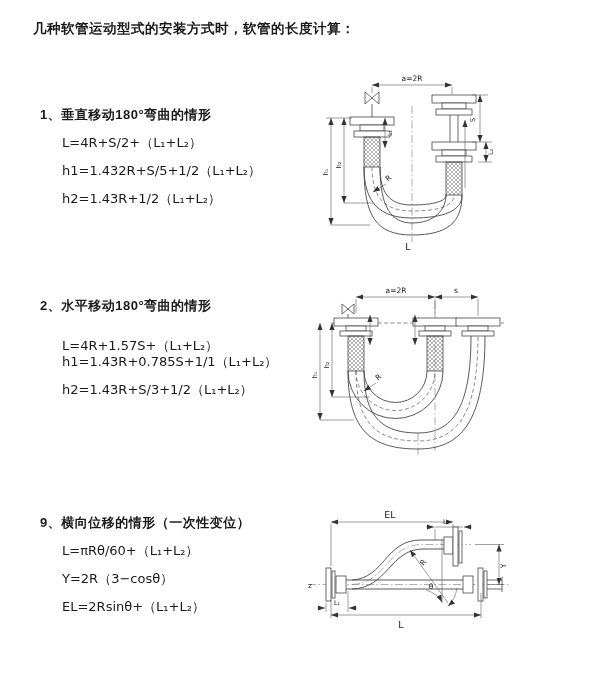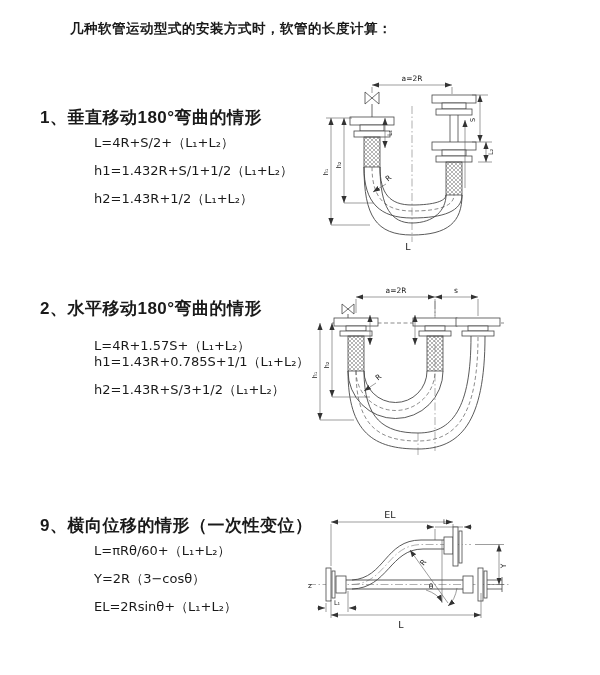--- a/index.html
+++ b/index.html
@@ -5,7 +5,7 @@
   html,body{margin:0;padding:0;}
   body{width:600px;height:675px;background:#ffffff;position:relative;overflow:hidden;
        font-family:"Liberation Sans","DejaVu Sans",sans-serif;color:#1a1a1a;}
-  .title{position:absolute;left:33px;top:20px;font-size:13.5px;font-weight:700;letter-spacing:.5px;margin-left:37px;}
+  .title{position:absolute;left:33px;top:20px;font-size:13.5px;font-weight:700;letter-spacing:.5px;}
   .heading{position:absolute;left:40px;font-size:17px;font-weight:700;letter-spacing:.5px;}
   .formula{position:absolute;left:62px;font-size:13px;font-weight:400;
            font-family:"DejaVu Sans","Liberation Sans",sans-serif;margin-left:32px;}

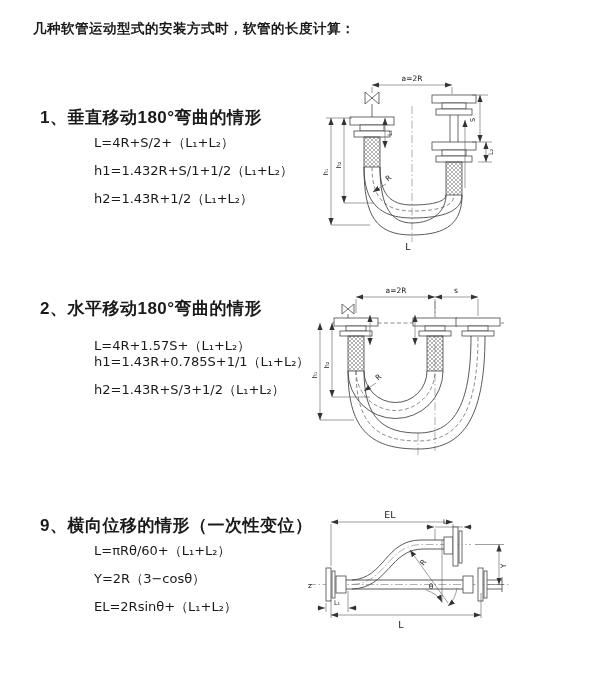--- a/index.html
+++ b/index.html
@@ -6,7 +6,7 @@
   body{width:600px;height:675px;background:#ffffff;position:relative;overflow:hidden;
        font-family:"Liberation Sans","DejaVu Sans",sans-serif;color:#1a1a1a;}
   .title{position:absolute;left:33px;top:20px;font-size:13.5px;font-weight:700;letter-spacing:.5px;}
-  .heading{position:absolute;left:40px;font-size:17px;font-weight:700;letter-spacing:.5px;}
+  .heading{position:absolute;left:40px;font-size:13px;font-weight:700;letter-spacing:.5px;}
   .formula{position:absolute;left:62px;font-size:13px;font-weight:400;
            font-family:"DejaVu Sans","Liberation Sans",sans-serif;margin-left:32px;}
   .diag{position:absolute;}

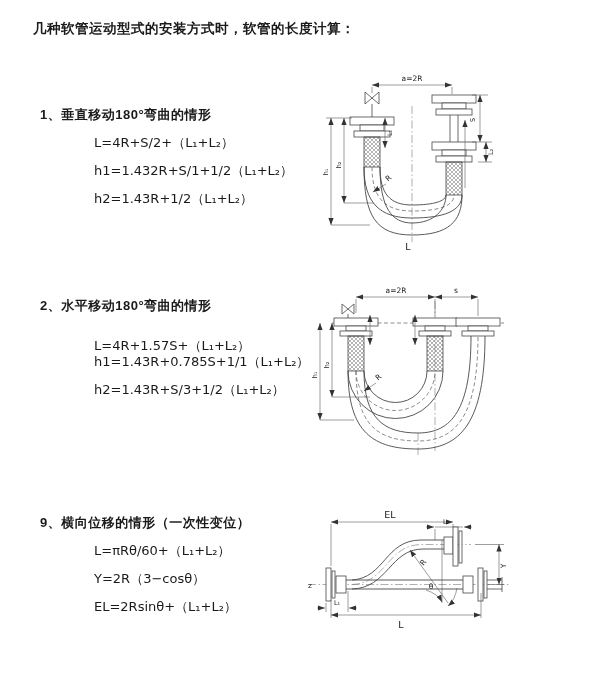--- a/index.html
+++ b/index.html
@@ -8,7 +8,7 @@
   .title{position:absolute;left:33px;top:20px;font-size:13.5px;font-weight:700;letter-spacing:.5px;}
   .heading{position:absolute;left:40px;font-size:13px;font-weight:700;letter-spacing:.5px;}
   .formula{position:absolute;left:62px;font-size:13px;font-weight:400;
-           font-family:"DejaVu Sans","Liberation Sans",sans-serif;margin-left:32px;}
+           font-family:"DejaVu Sans","Liberation Sans",sans-serif;}
   .diag{position:absolute;}
   
   .ln{stroke:#474747;stroke-width:.8;fill:none;}

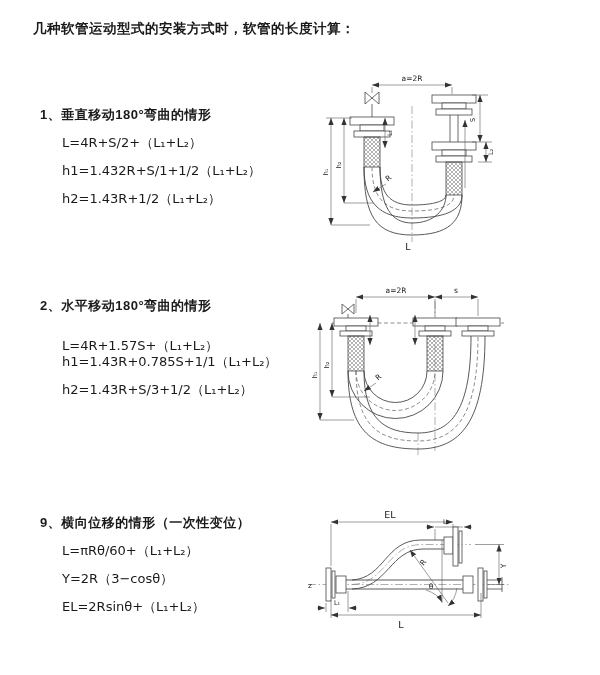--- a/index.html
+++ b/index.html
@@ -41,7 +41,7 @@
 
 <div class="heading" style="top:106px">1、垂直移动180°弯曲的情形</div>
 <div class="formula" style="top:134px">L=4R+S/2+（L₁+L₂）</div>
-<div class="formula" style="top:162px">h1=1.432R+S/1+1/2（L₁+L₂）</div>
+<div class="formula" style="top:162px">h1=1.432R+S/5+1/2（L₁+L₂）</div>
 <div class="formula" style="top:190px">h2=1.43R+1/2（L₁+L₂）</div>
 
 <div class="heading" style="top:297px">2、水平移动180°弯曲的情形</div>

